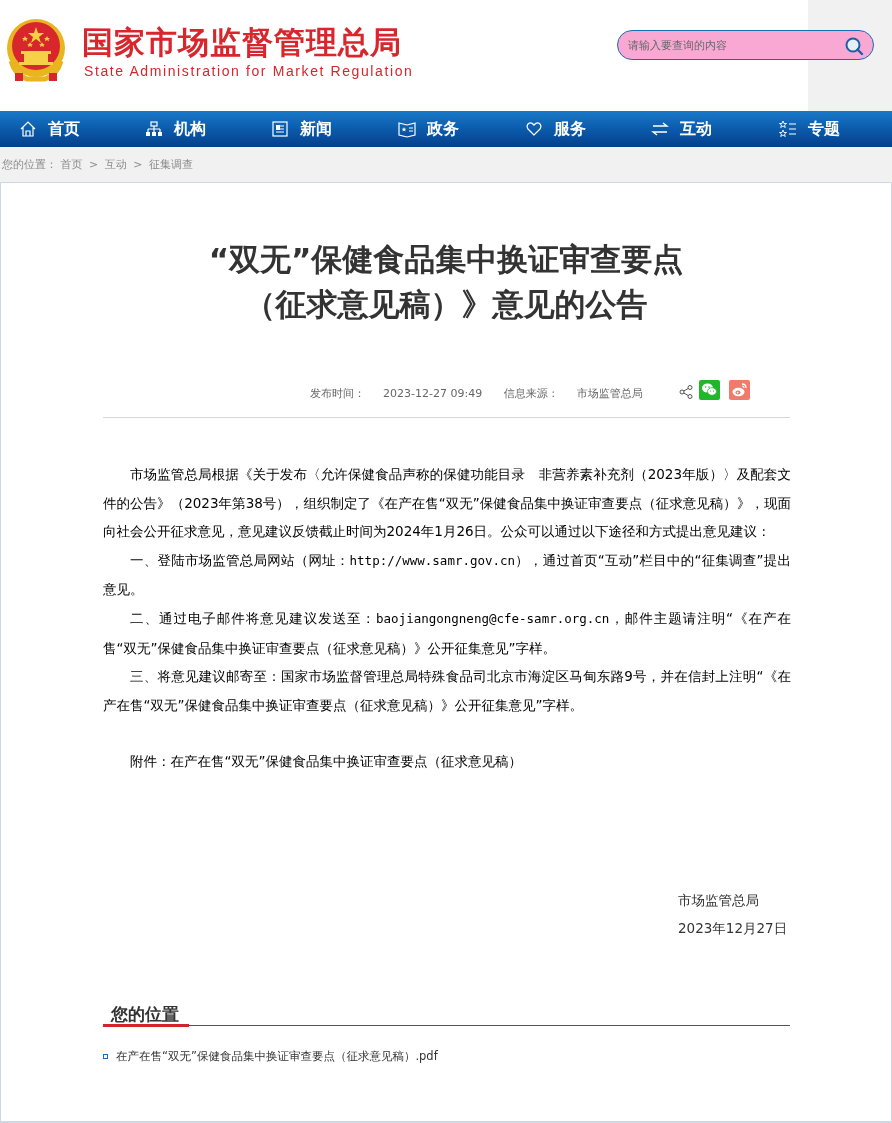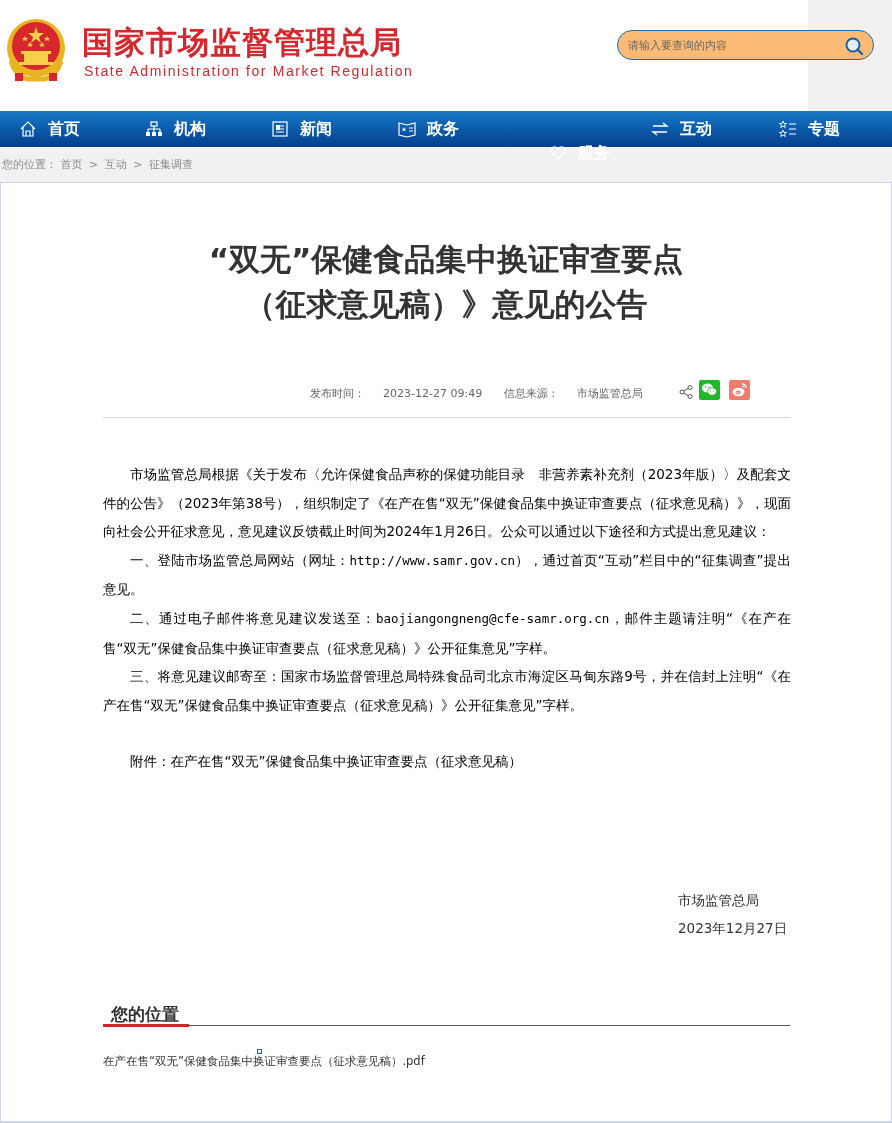--- a/index.html
+++ b/index.html
@@ -8,7 +8,7 @@
   .emblem { position: absolute; left: 5px; top: 17px; width: 62px; height: 66px; }
   .logo-cn { position: absolute; left: 82px; top: 22px; font-size: 31px; font-weight: bold; color: #d7262c; letter-spacing: 1px; white-space: nowrap; font-family: "DejaVu Sans", sans-serif; }
   .logo-en { position: absolute; left: 84px; top: 63px; font-size: 14px; color: #d7262c; letter-spacing: 1.6px; white-space: nowrap; font-family: "Liberation Sans", sans-serif; }
-  .search { position: absolute; left: 617px; top: 30px; width: 257px; height: 30px; border: 1.5px solid #1a6bb5; border-radius: 15px; background: #fdba74; }
+  .search { position: absolute; left: 617px; top: 30px; width: 257px; height: 30px; border: 1.5px solid #1a6bb5; border-radius: 15px; background: #f9a8d4; }
   .search input { position: absolute; left: 10px; top: 5px; width: 210px; height: 18px; border: none; outline: none; font-size: 11px; color: #666; background: transparent; font-family: "DejaVu Sans", sans-serif; }
   .search input::placeholder { color: #666; }
   .search-btn { position: absolute; right: 9px; top: 5px; width: 20px; height: 20px; cursor: pointer; }

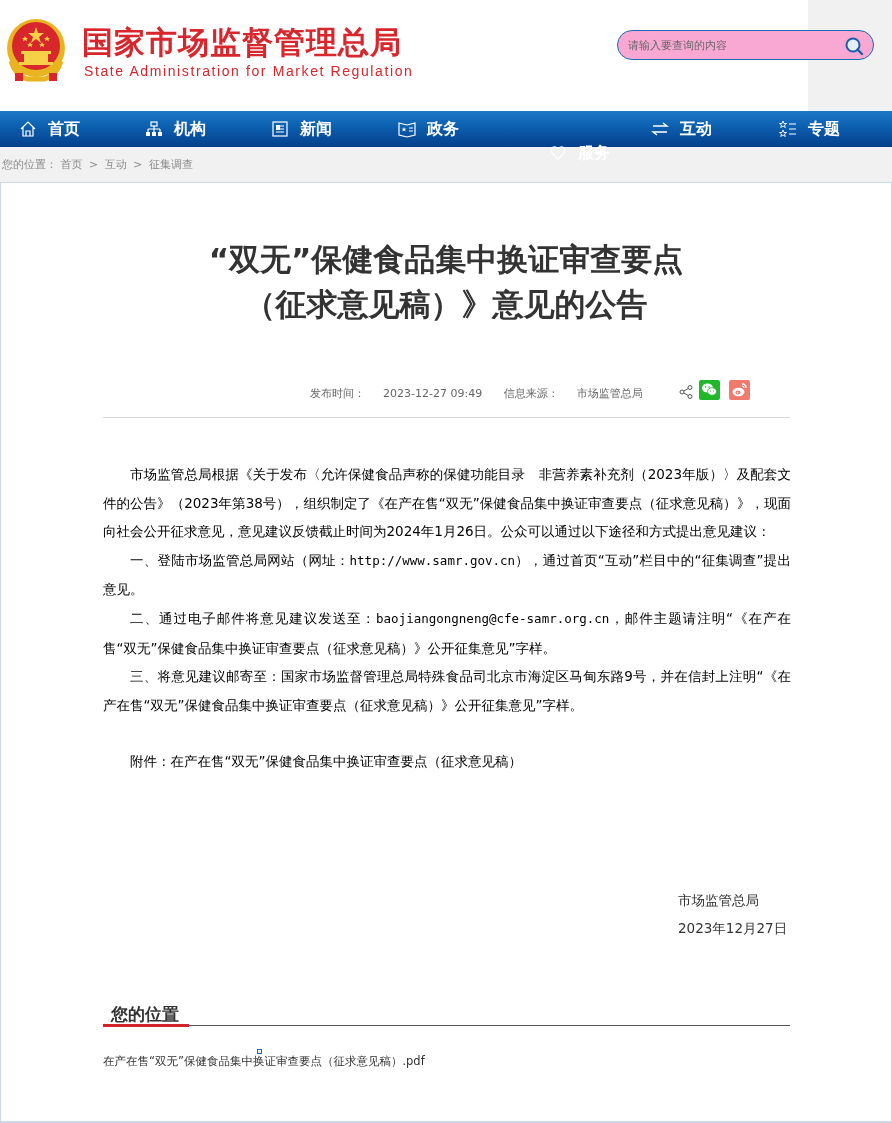--- a/index.html
+++ b/index.html
@@ -123,7 +123,7 @@
     </span>
     <span>政务</span>
   </div>
-  <div class="nav-item" style="position:absolute;left:548px;margin-top:24px;">
+  <div class="nav-item" style="position:absolute;left:524px;">
     <span class="ico">
       <svg width="18" height="18" viewBox="0 0 18 18">
           <path d="M9 15 L3 9 Q1 6 3.5 3.5 Q6 1.5 9 5 Q12 1.5 14.5 3.5 Q17 6 15 9 Z" fill="none" stroke="#fff" stroke-width="1.2"></path>

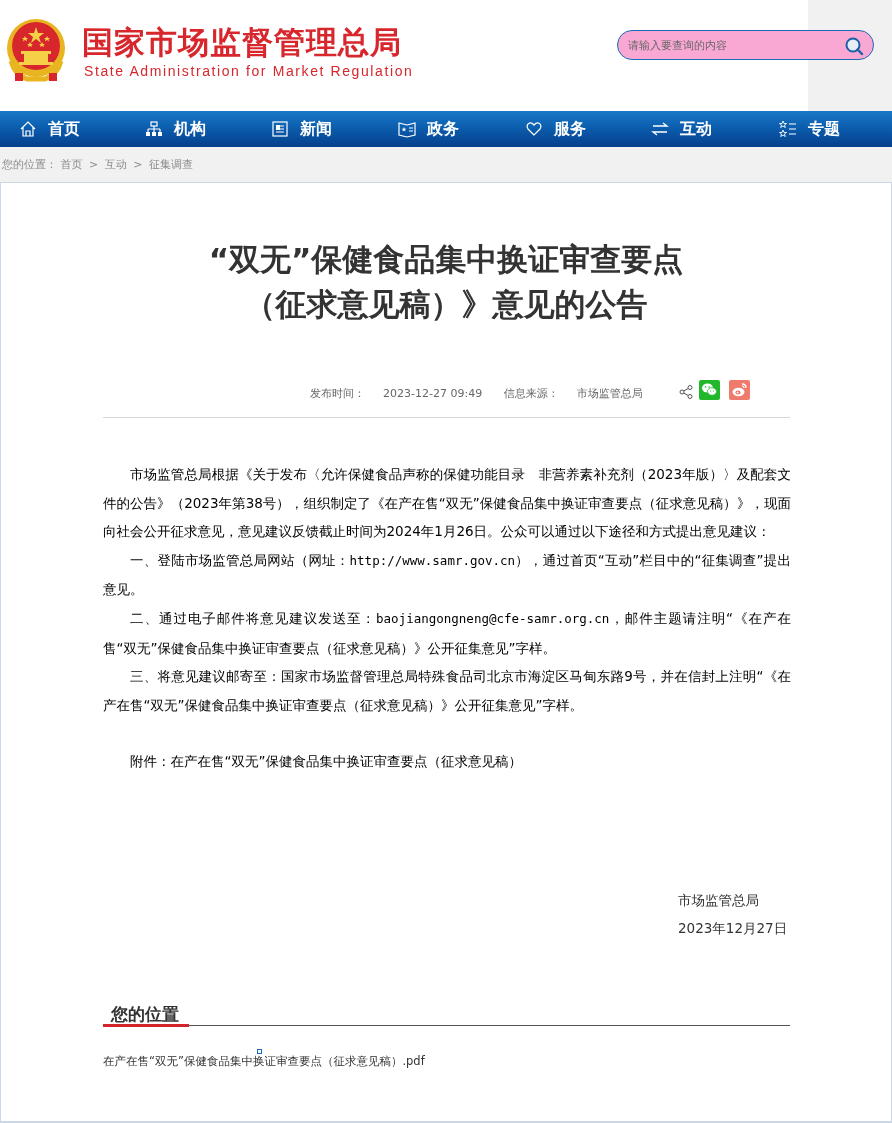--- a/index.html
+++ b/index.html
@@ -47,7 +47,7 @@
   .att-head-bar { position: absolute; left: 0; bottom: -2px; width: 86px; height: 3px; background: #d3242b; }
 
   .att-list { position: absolute; left: 103px; top: 1049px; font-size: 11.5px; color: #333; }
-  .att-item { display: flex; align-items: center; cursor: pointer; white-space: nowrap; flex-direction: column; }
+  .att-item { display: flex; align-items: center; cursor: pointer; white-space: nowrap; }
   .att-bullet { width: 5px; height: 5px; border: 1px solid #1a6bb5; margin-right: 8px; }
   .att-link { color: #333; text-decoration: none; }
 </style>

